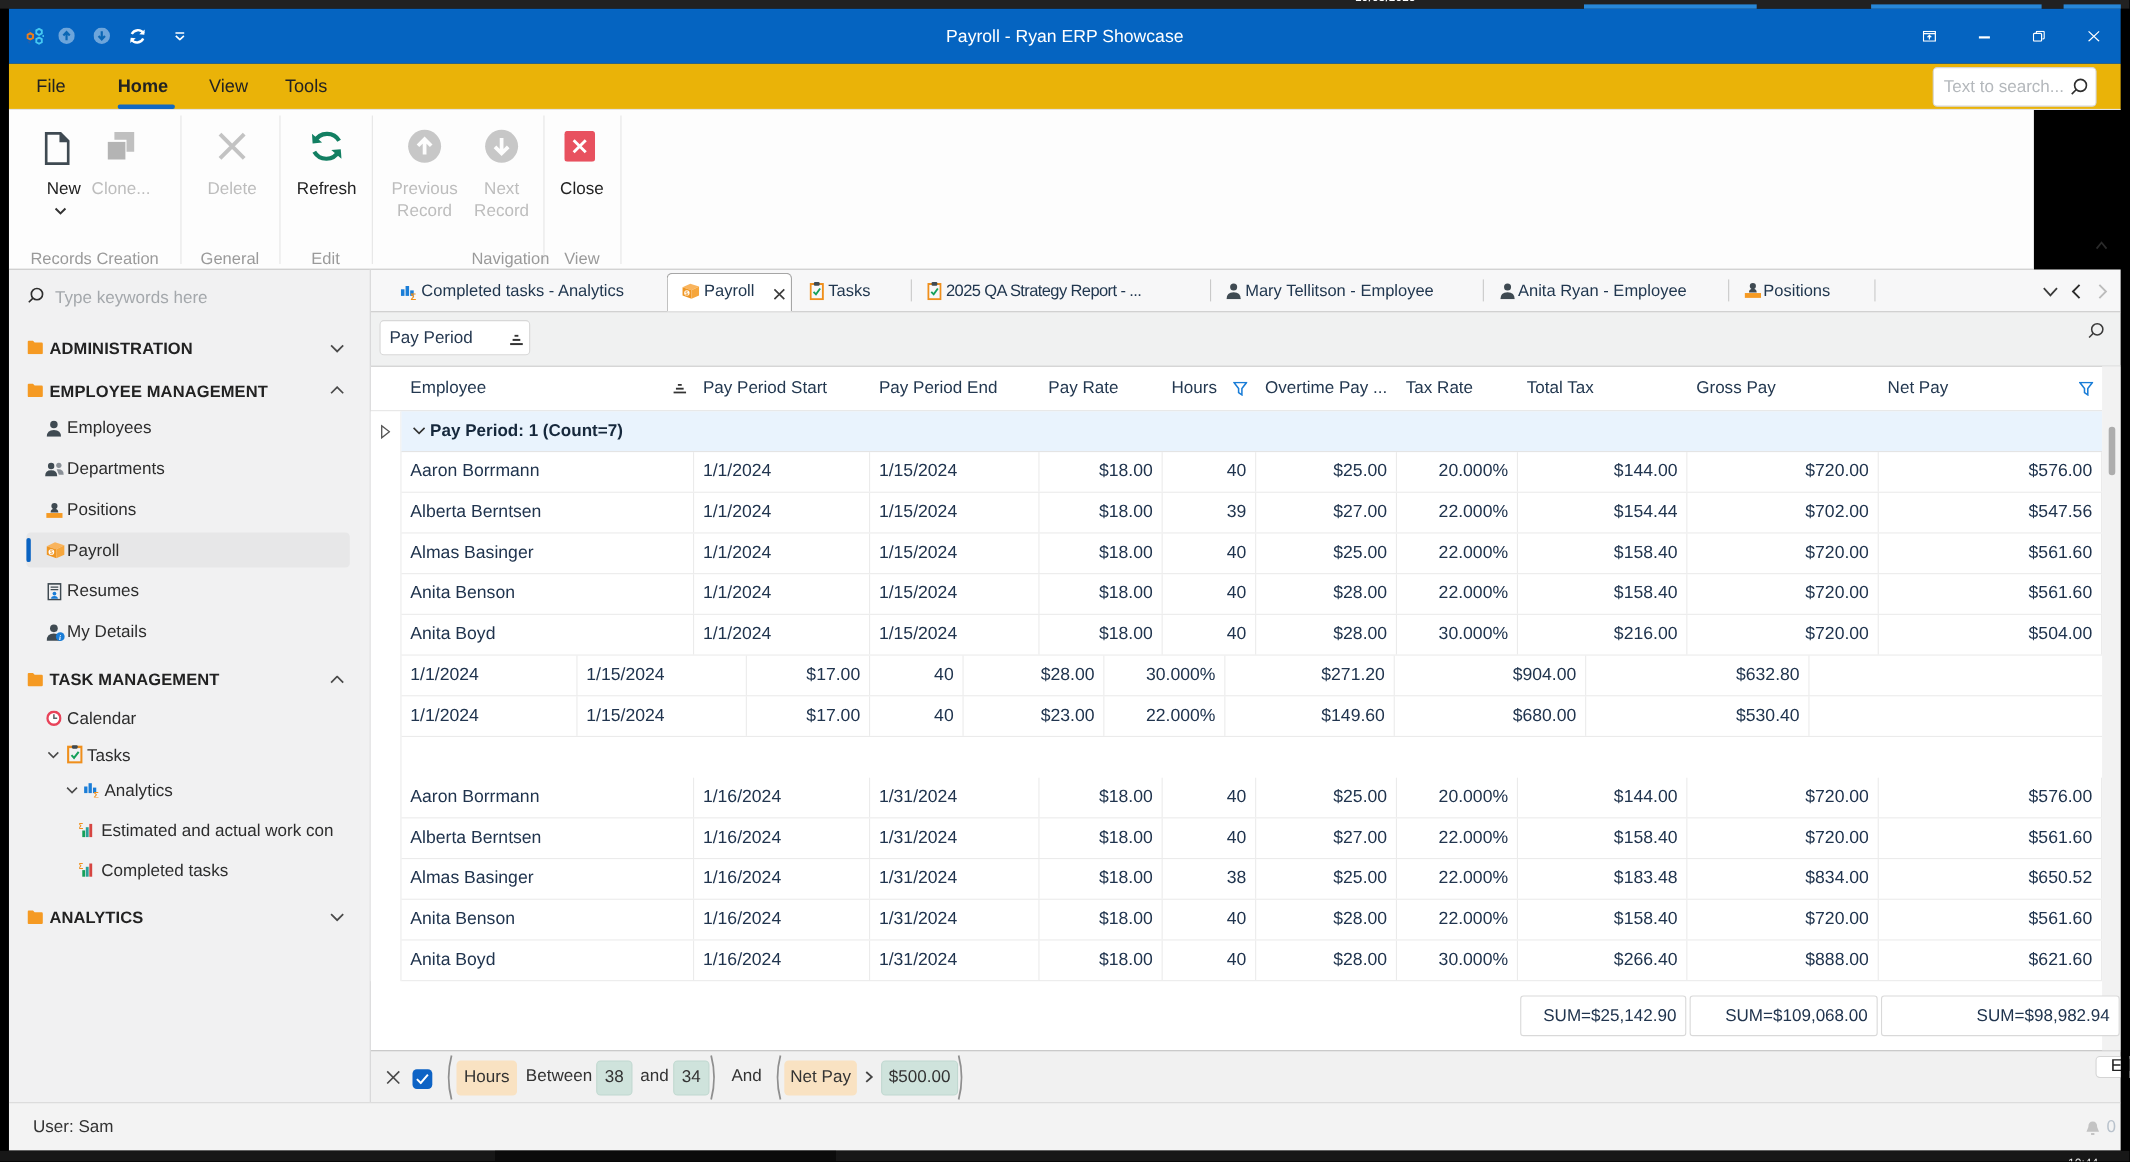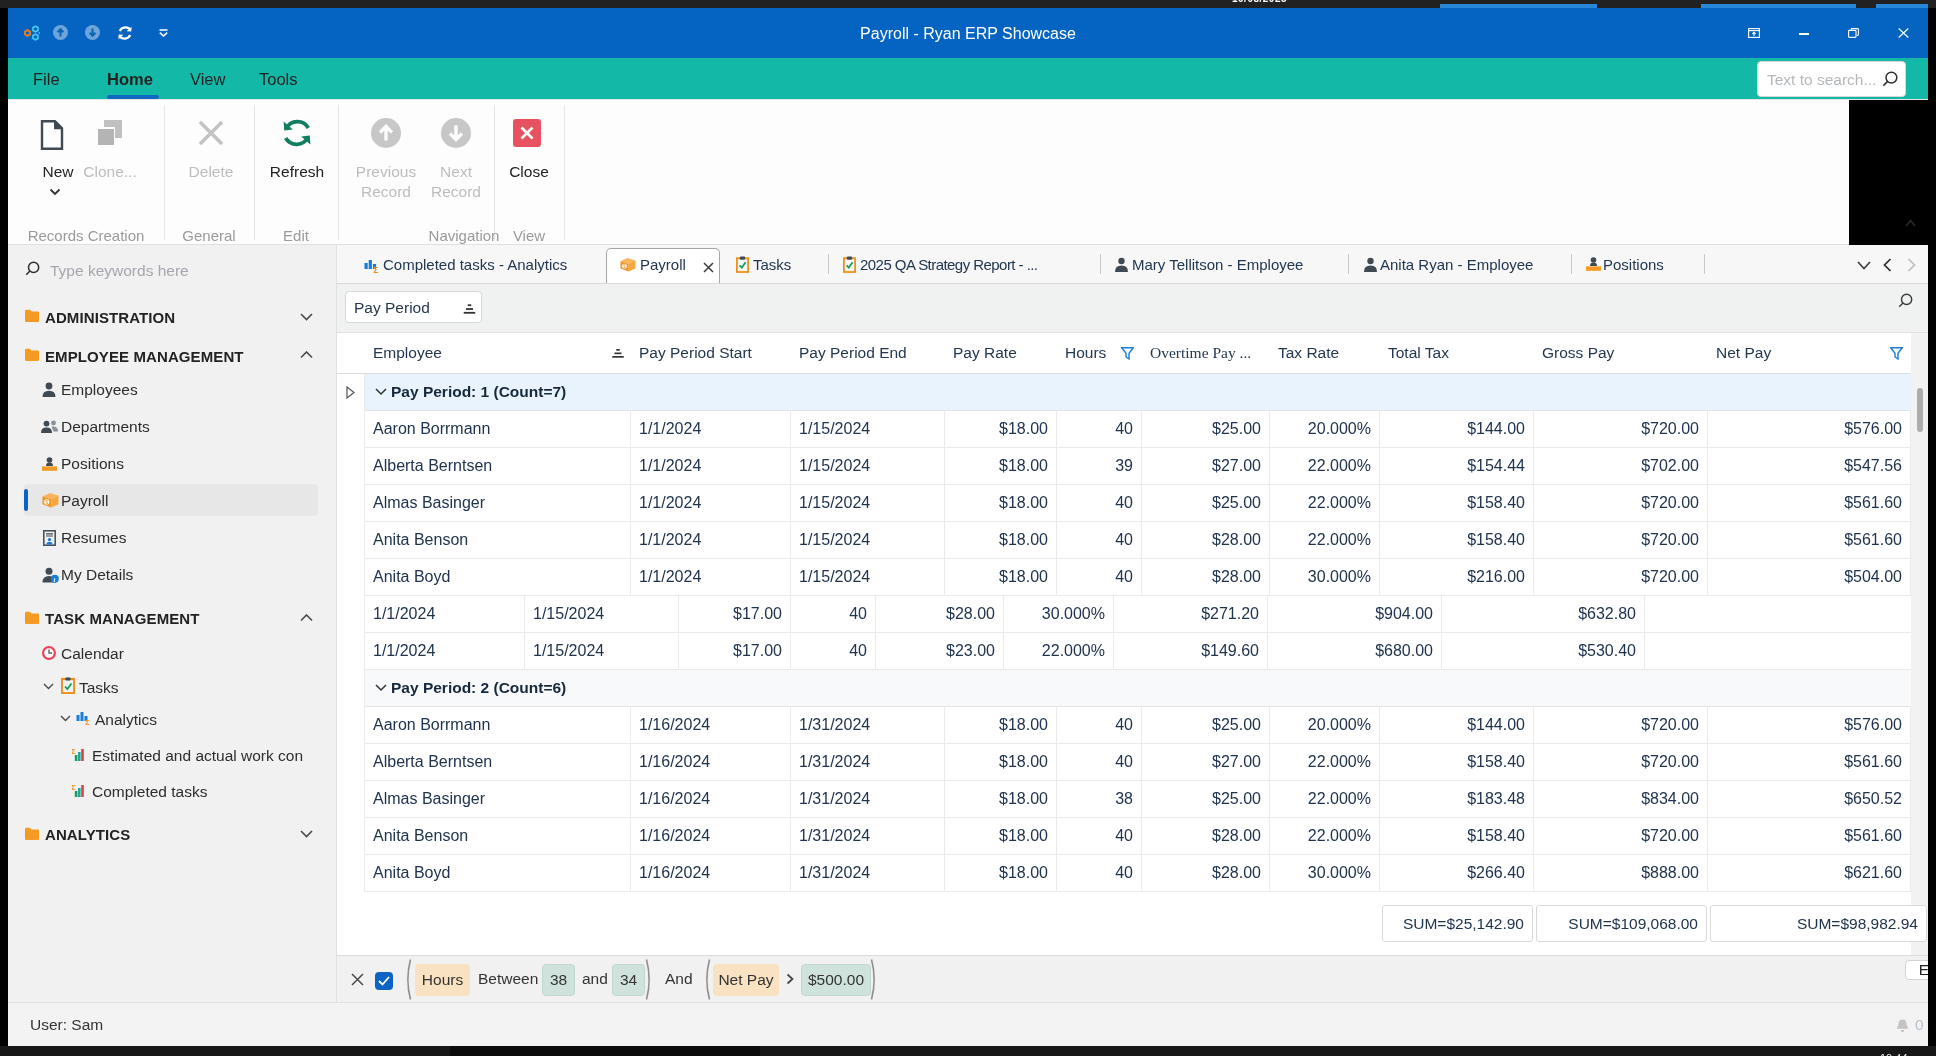--- a/index.html
+++ b/index.html
@@ -15,7 +15,7 @@
 #rightedge { left:1928px; top:8px; width:8px; height:1038px; background:#000; }
 #title { width:100%; text-align:center; top:25px; color:#fff; font-size:16px; }
 
-#menubar { left:8px; top:58px; width:1920px; height:42px; background:#14b8a6; border-bottom:1px solid #e4e4e4; }
+#menubar { left:8px; top:58px; width:1920px; height:42px; background:#eab308; border-bottom:1px solid #e4e4e4; }
 .menuitem { position:absolute; top:12px; font-size:16.5px; color:#222; }
 
 #ribbon { left:8px; top:100px; width:1841px; height:145px; background:#fdfdfd; border-bottom:1px solid #e0e0e0; }

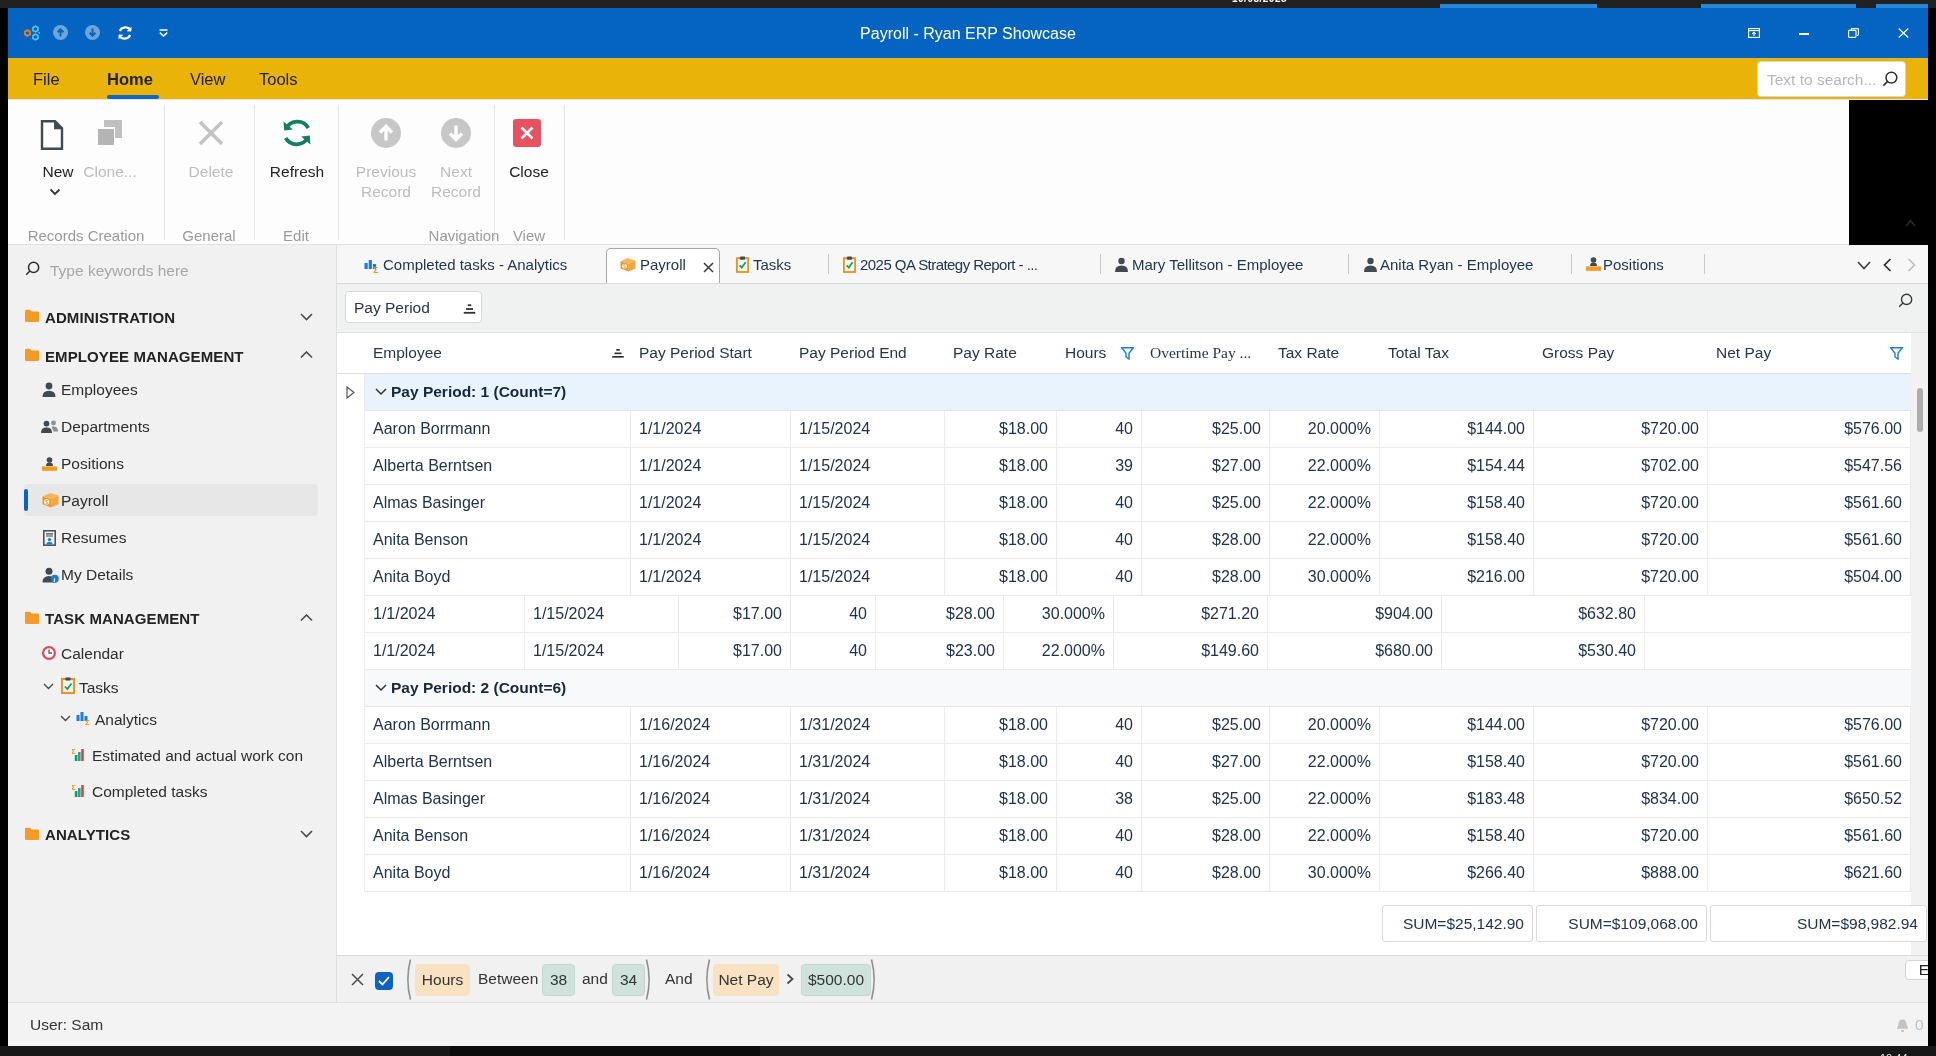--- a/index.html
+++ b/index.html
@@ -401,7 +401,7 @@
   <svg class="abs" style="left:784px;top:14px;" width="13" height="13" viewBox="0 0 13 13">
       <path d="M0.8 0.8 H12.2 L8 6.2 V12 L5 10 V6.2 Z" fill="none" stroke="#1a7dd7" stroke-width="1.4"></path>
     </svg>
-  <div class="hlbl" style="left:813px;font-family:Liberation Serif, serif;">Overtime Pay ...</div>
+  <div class="hlbl" style="left:813px;">Overtime Pay ...</div>
   <div class="hlbl" style="left:941px;">Tax Rate</div>
   <div class="hlbl" style="left:1051px;">Total Tax</div>
   <div class="hlbl" style="left:1205px;">Gross Pay</div>

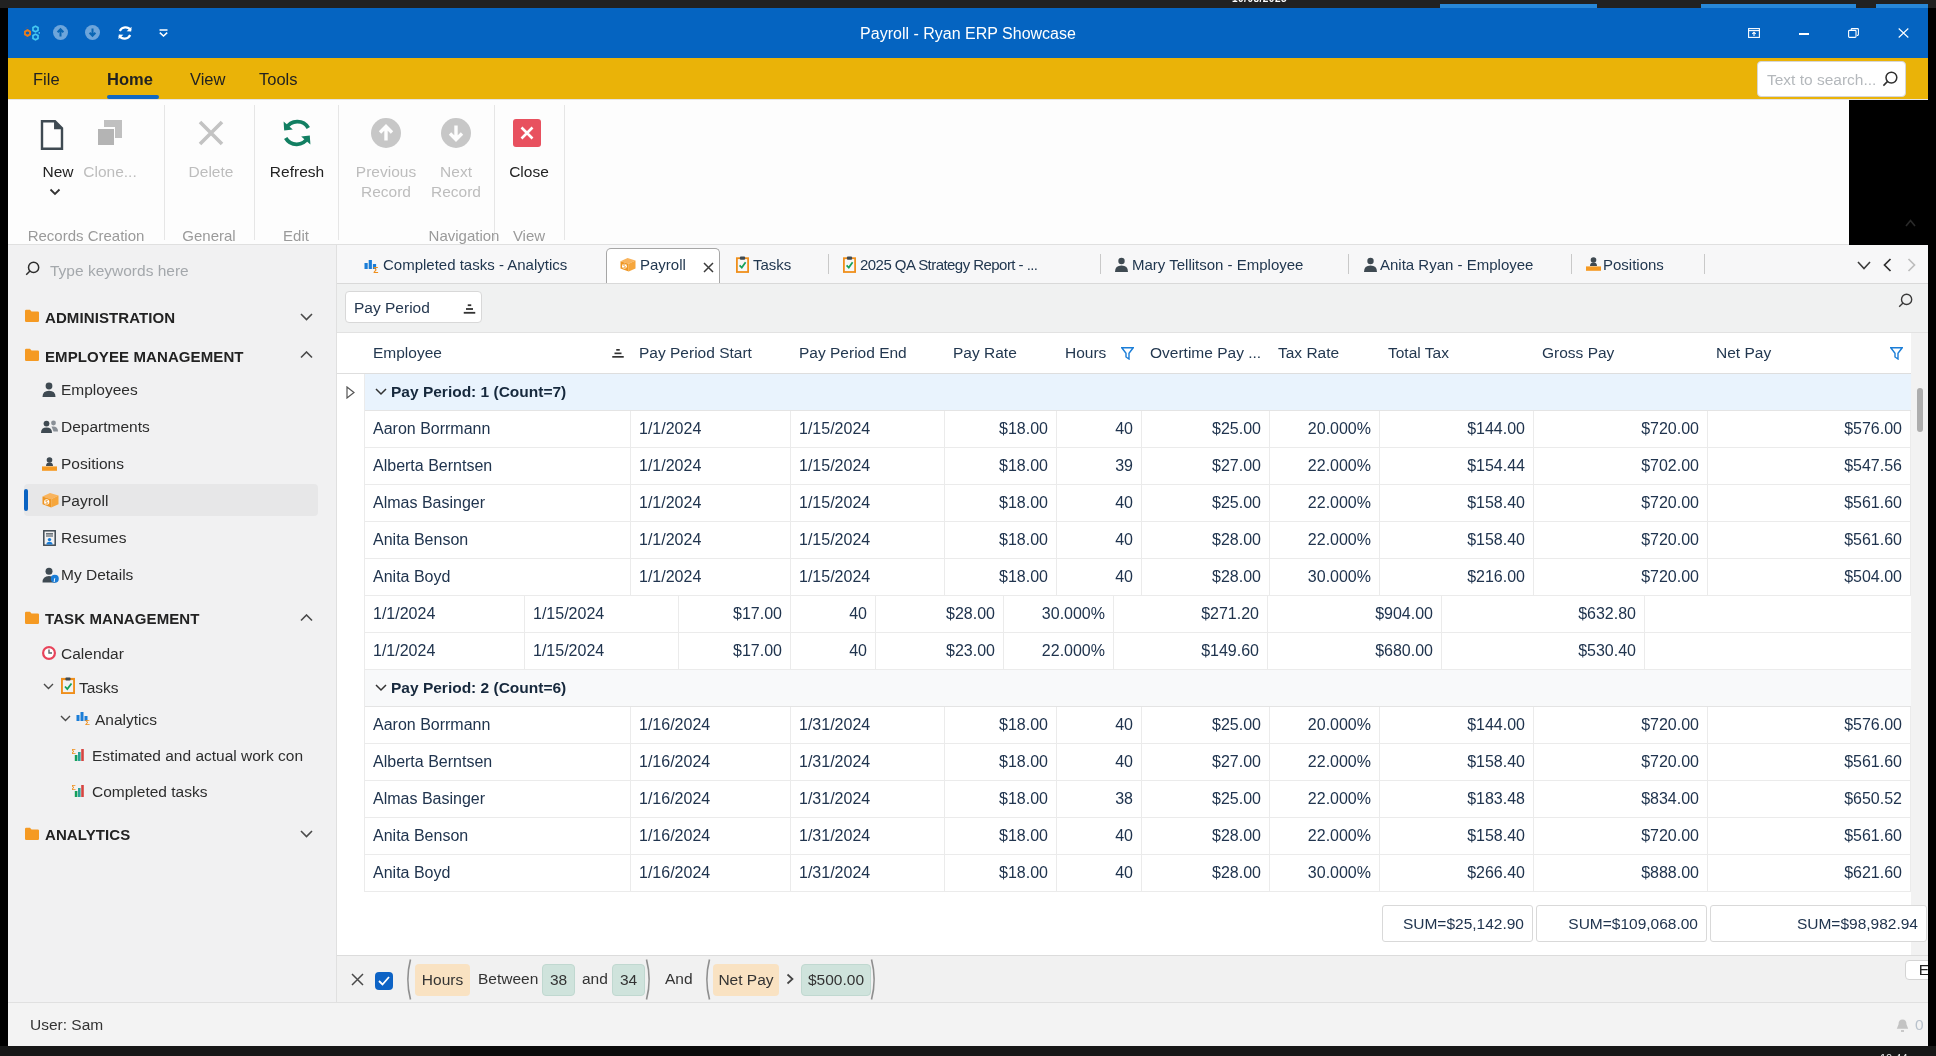--- a/index.html
+++ b/index.html
@@ -504,12 +504,6 @@
       <div class="c c10 n">$530.40</div>
     </div>
 
-  <div class="gRow" style="top:337px;background:#f8f9fa;">
-    <svg style="position:absolute;left:10px;top:14px;" width="12" height="8" viewBox="0 0 12 8">
-        <path d="M1 1 L6 6 L11 1" stroke="#333" stroke-width="1.5" fill="none"></path>
-      </svg>
-    <div class="gTxt">Pay Period: 2 (Count=6)</div>
-  </div>
   <div class="drow" style="top:374px;">
       <div class="c c1">Aaron Borrmann</div>
       <div class="c c2">1/16/2024</div>

